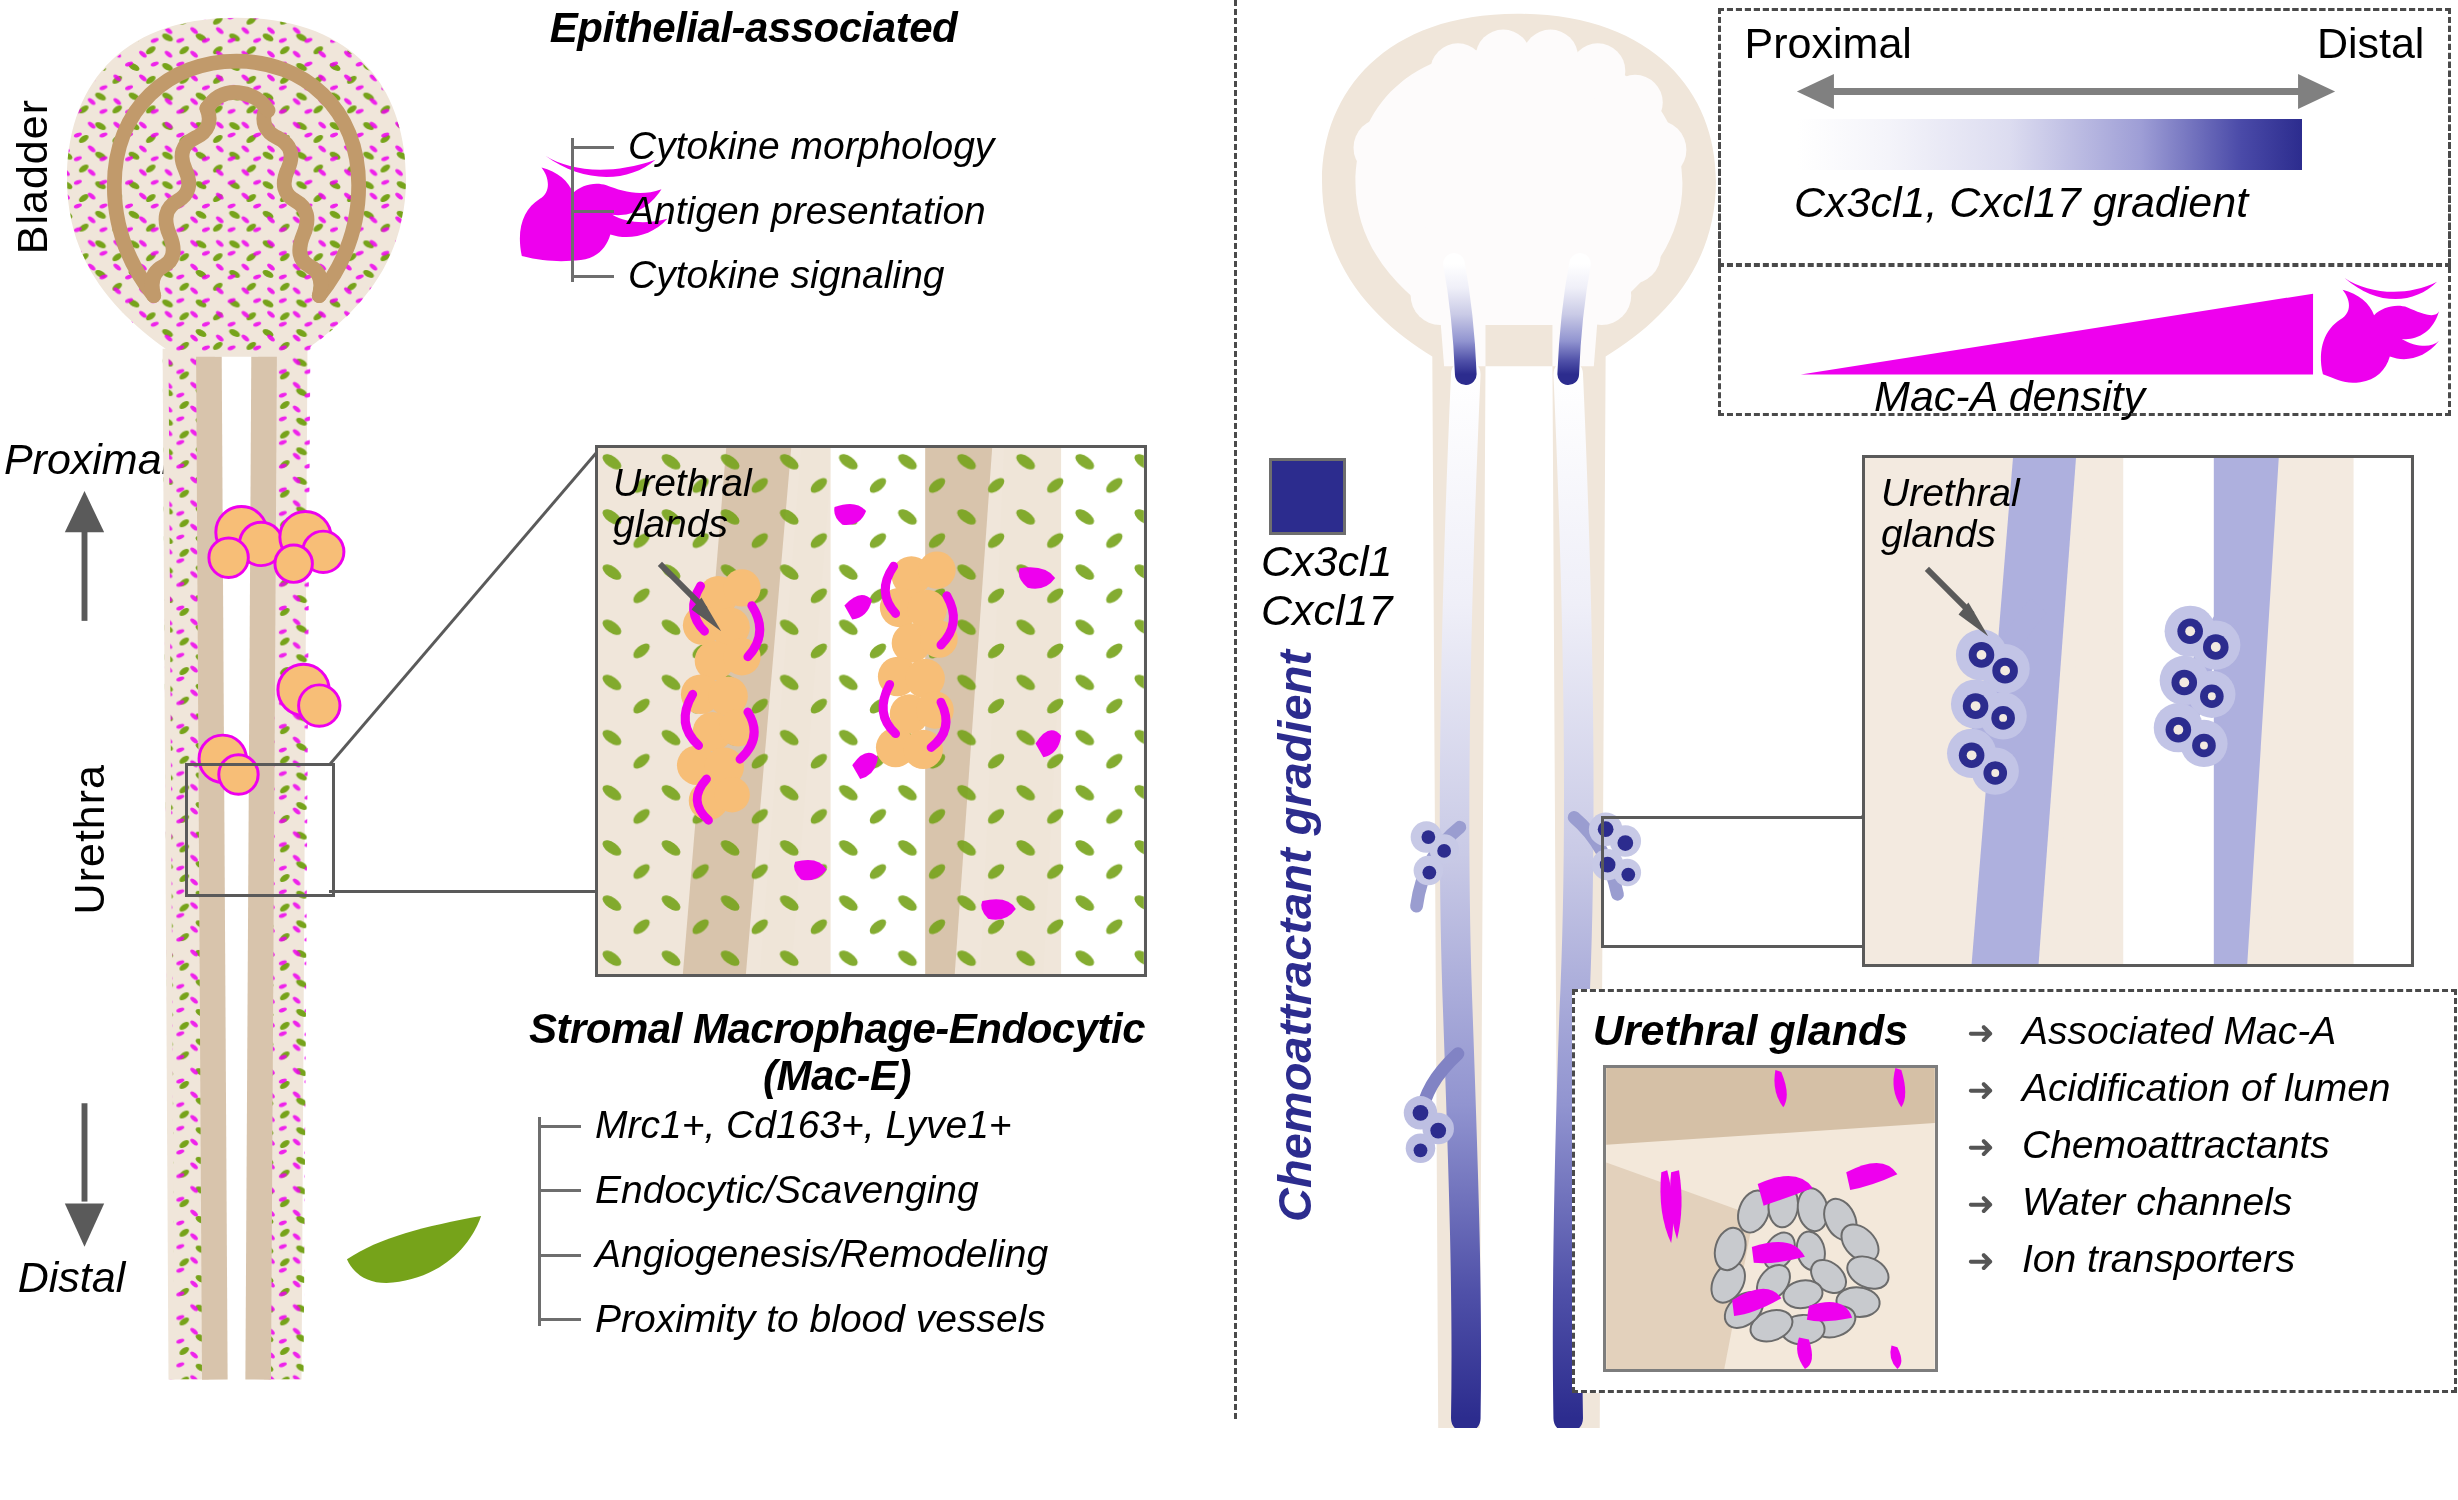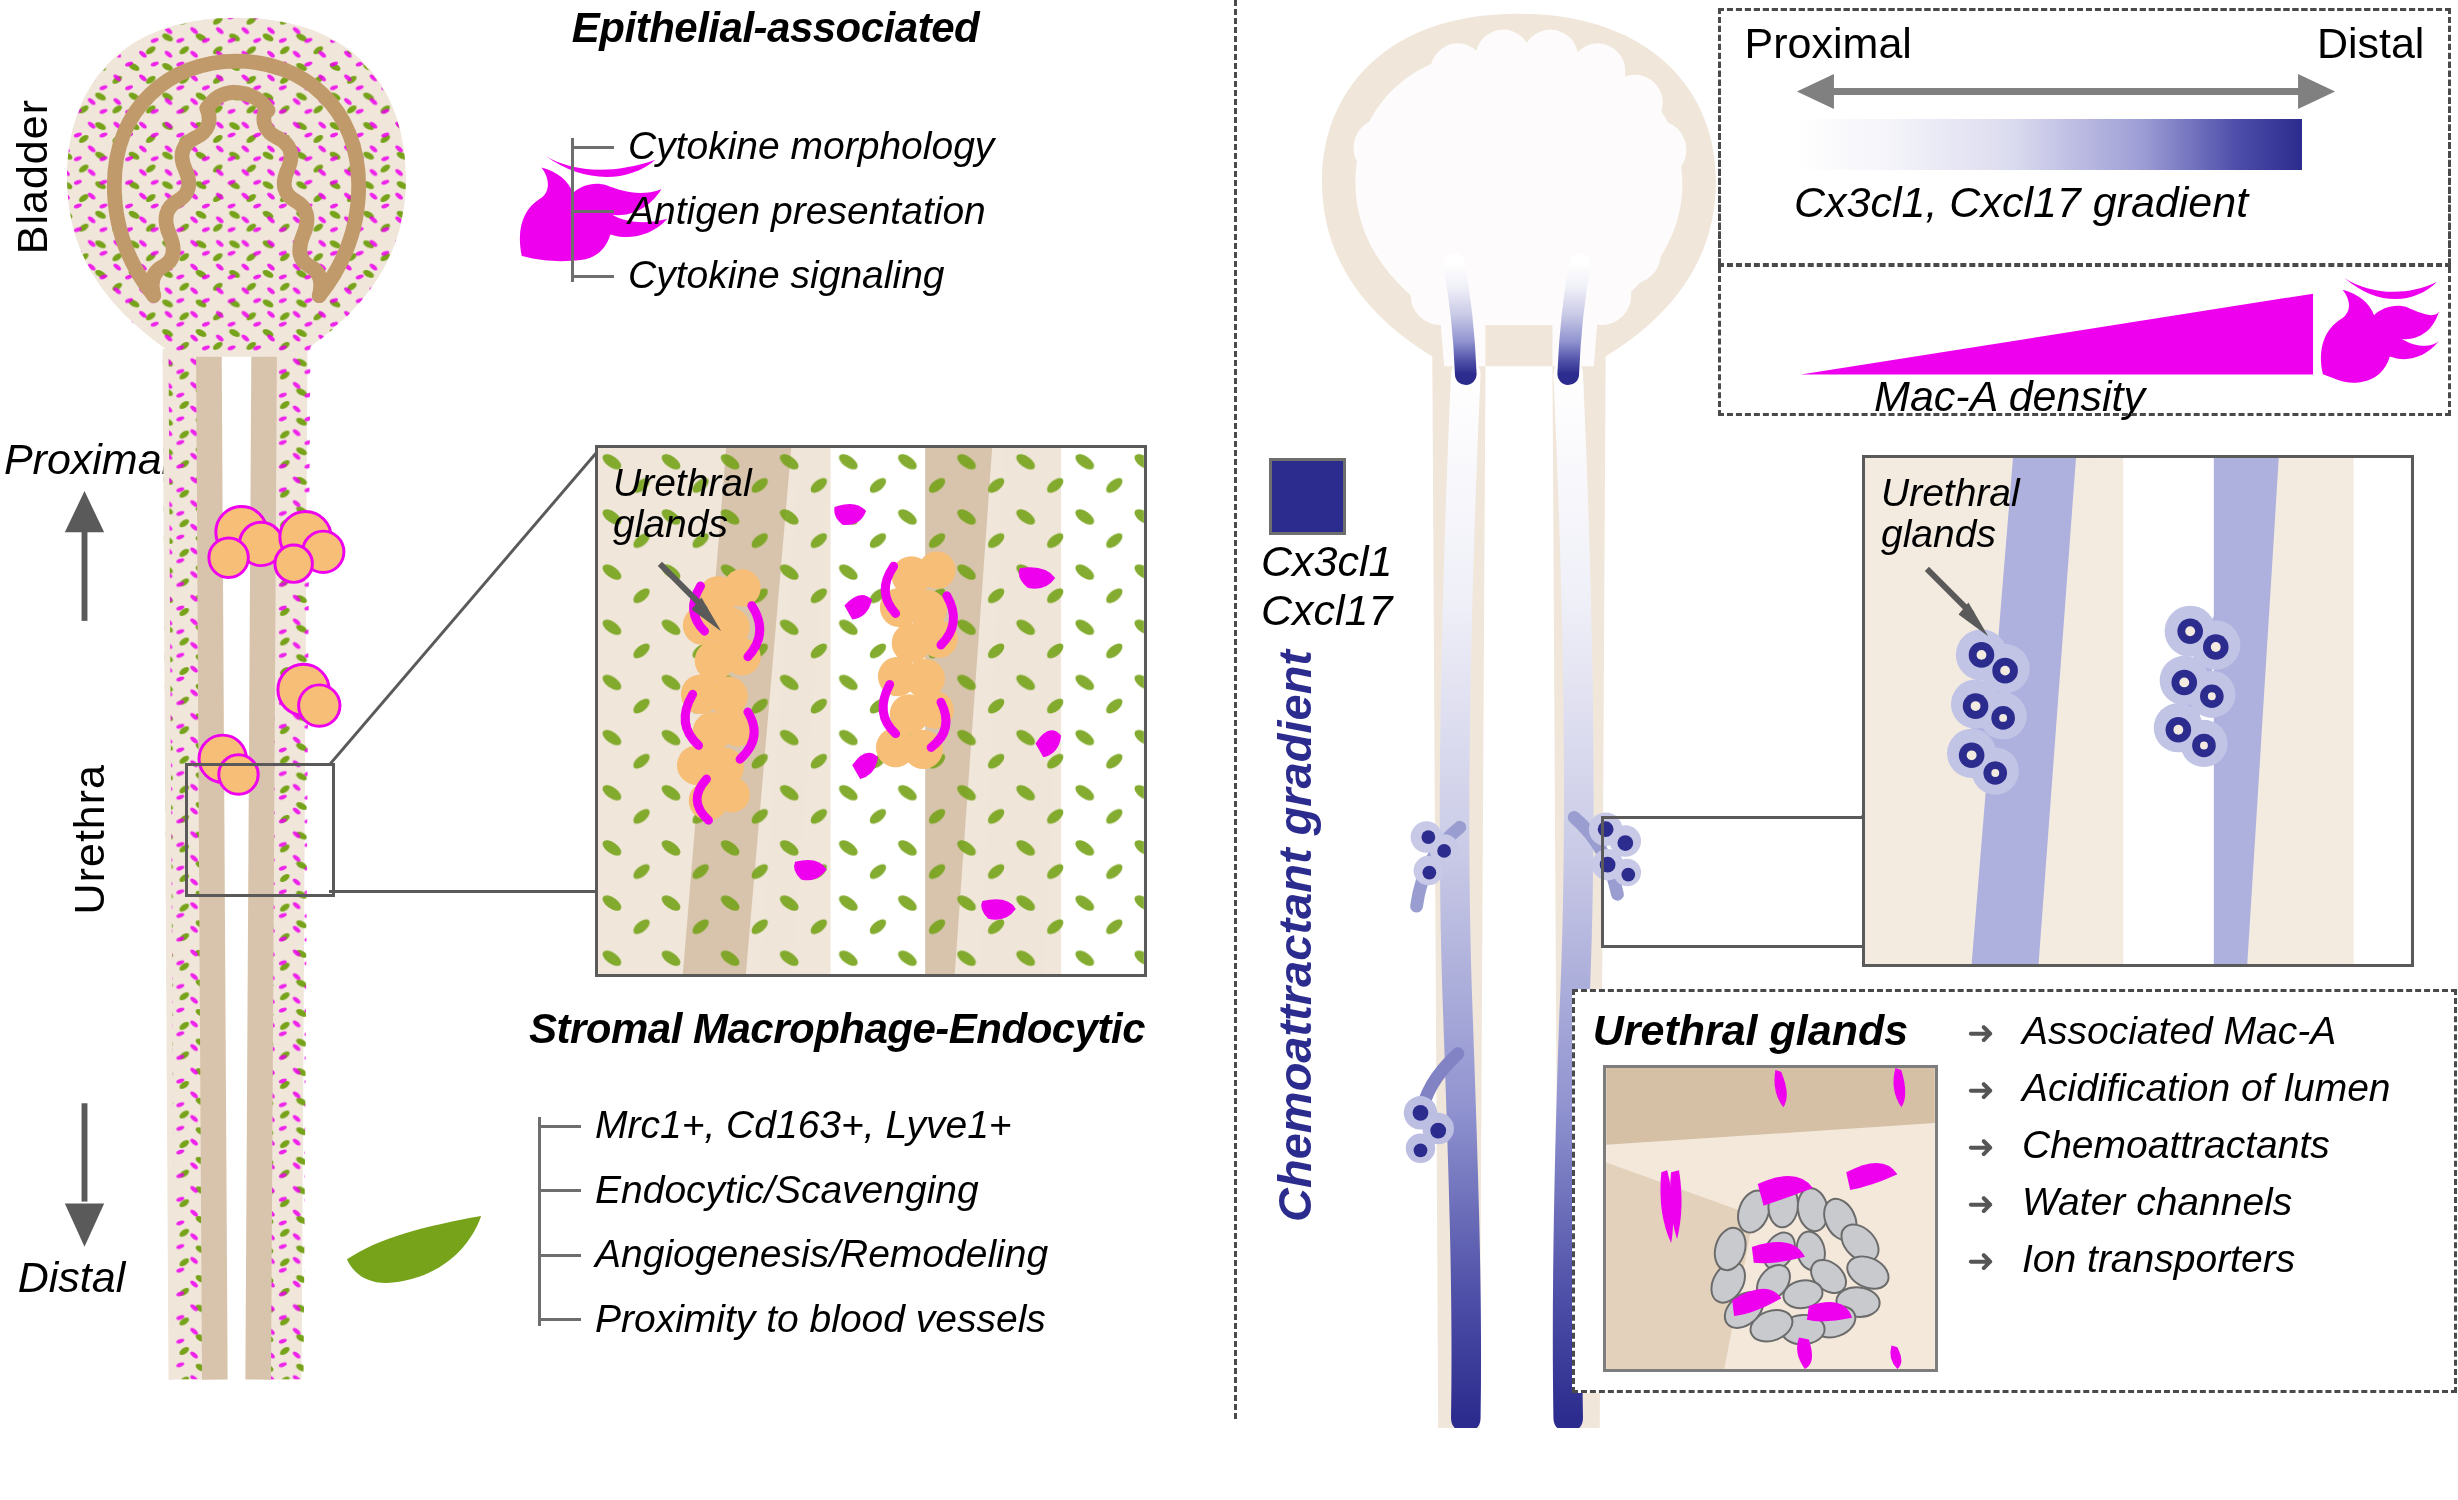--- a/index.html
+++ b/index.html
@@ -126,7 +126,7 @@
   </g>
 </svg>
 
-<div class="abs heading ctr" style="left:495px;top:3.9px;width:561px;text-align:center;">
+<div class="abs heading ctr" style="left:473px;top:3.9px;width:561px;text-align:center;">
   <div>Epithelial-associated</div>
 </div>
 

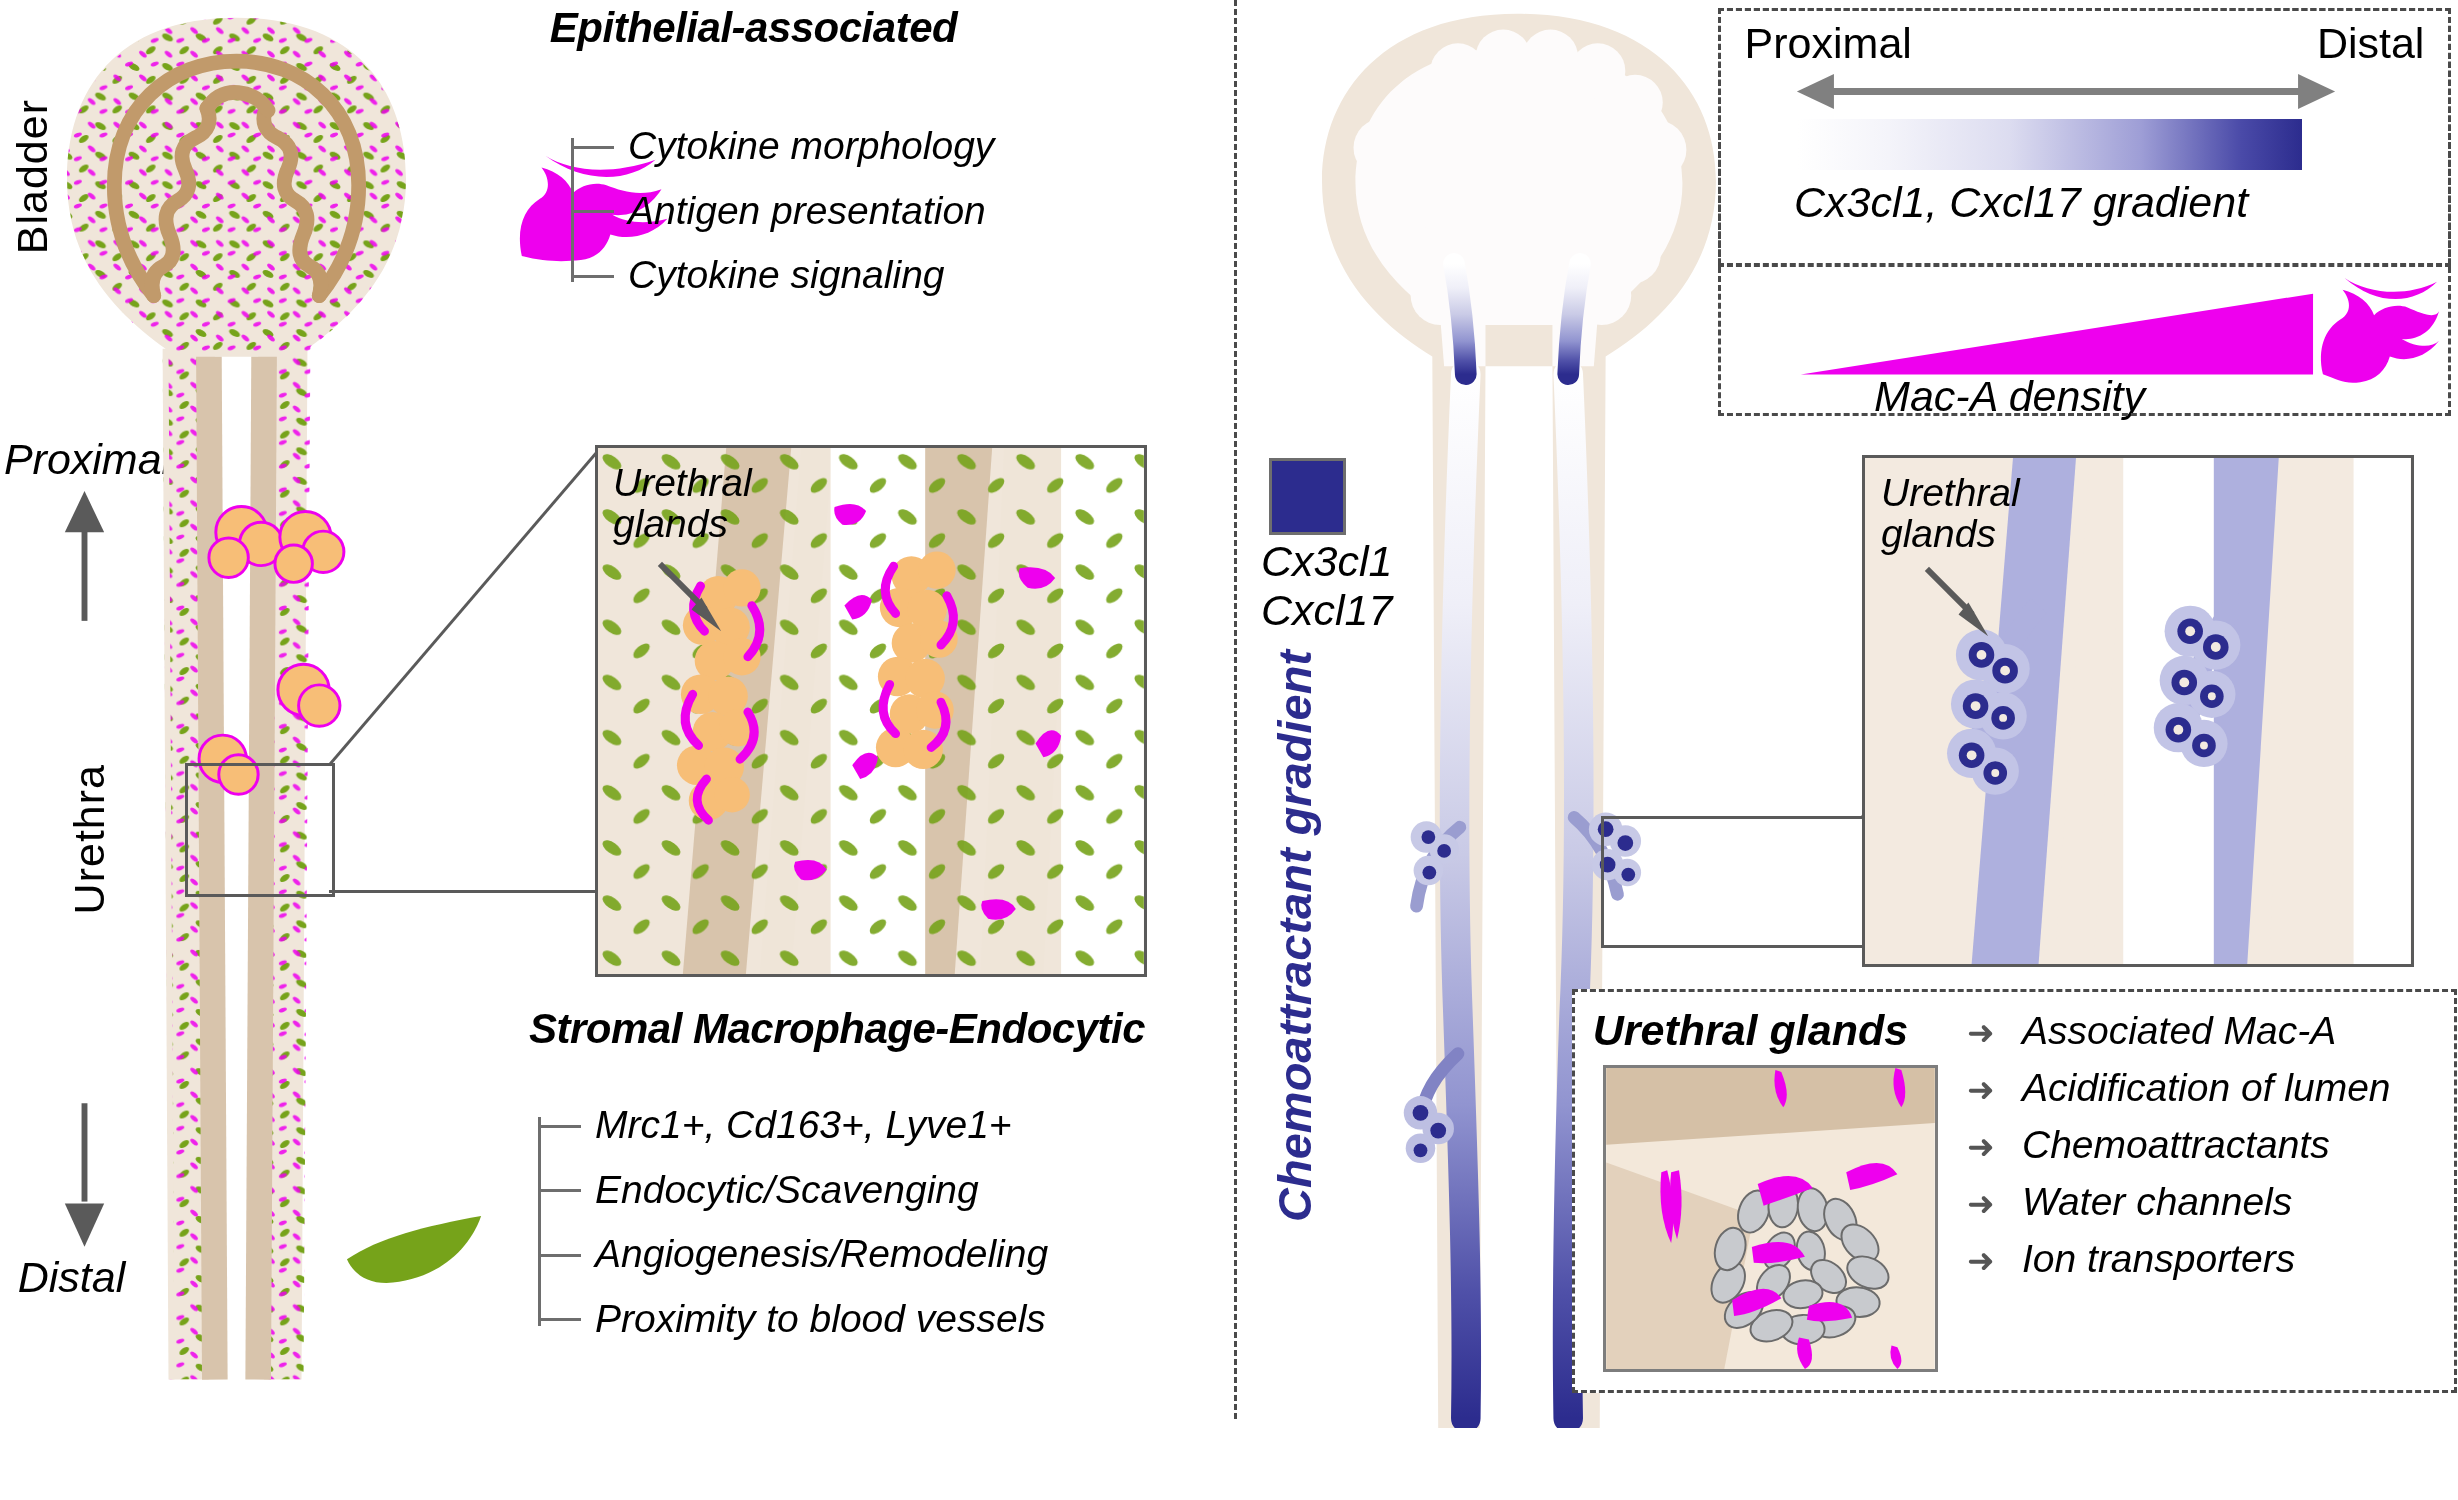--- a/index.html
+++ b/index.html
@@ -241,6 +241,7 @@
 
 <div class="abs heading ctr" style="left:448px;top:1005px;width:778px;">
   <div>Stromal Macrophage-Endocytic</div>
+  <div>(Mac-E)</div>
 </div>
 
 <svg class="abs" style="left:343px;top:1200px;" width="148" height="99" viewBox="0 0 150 100">

